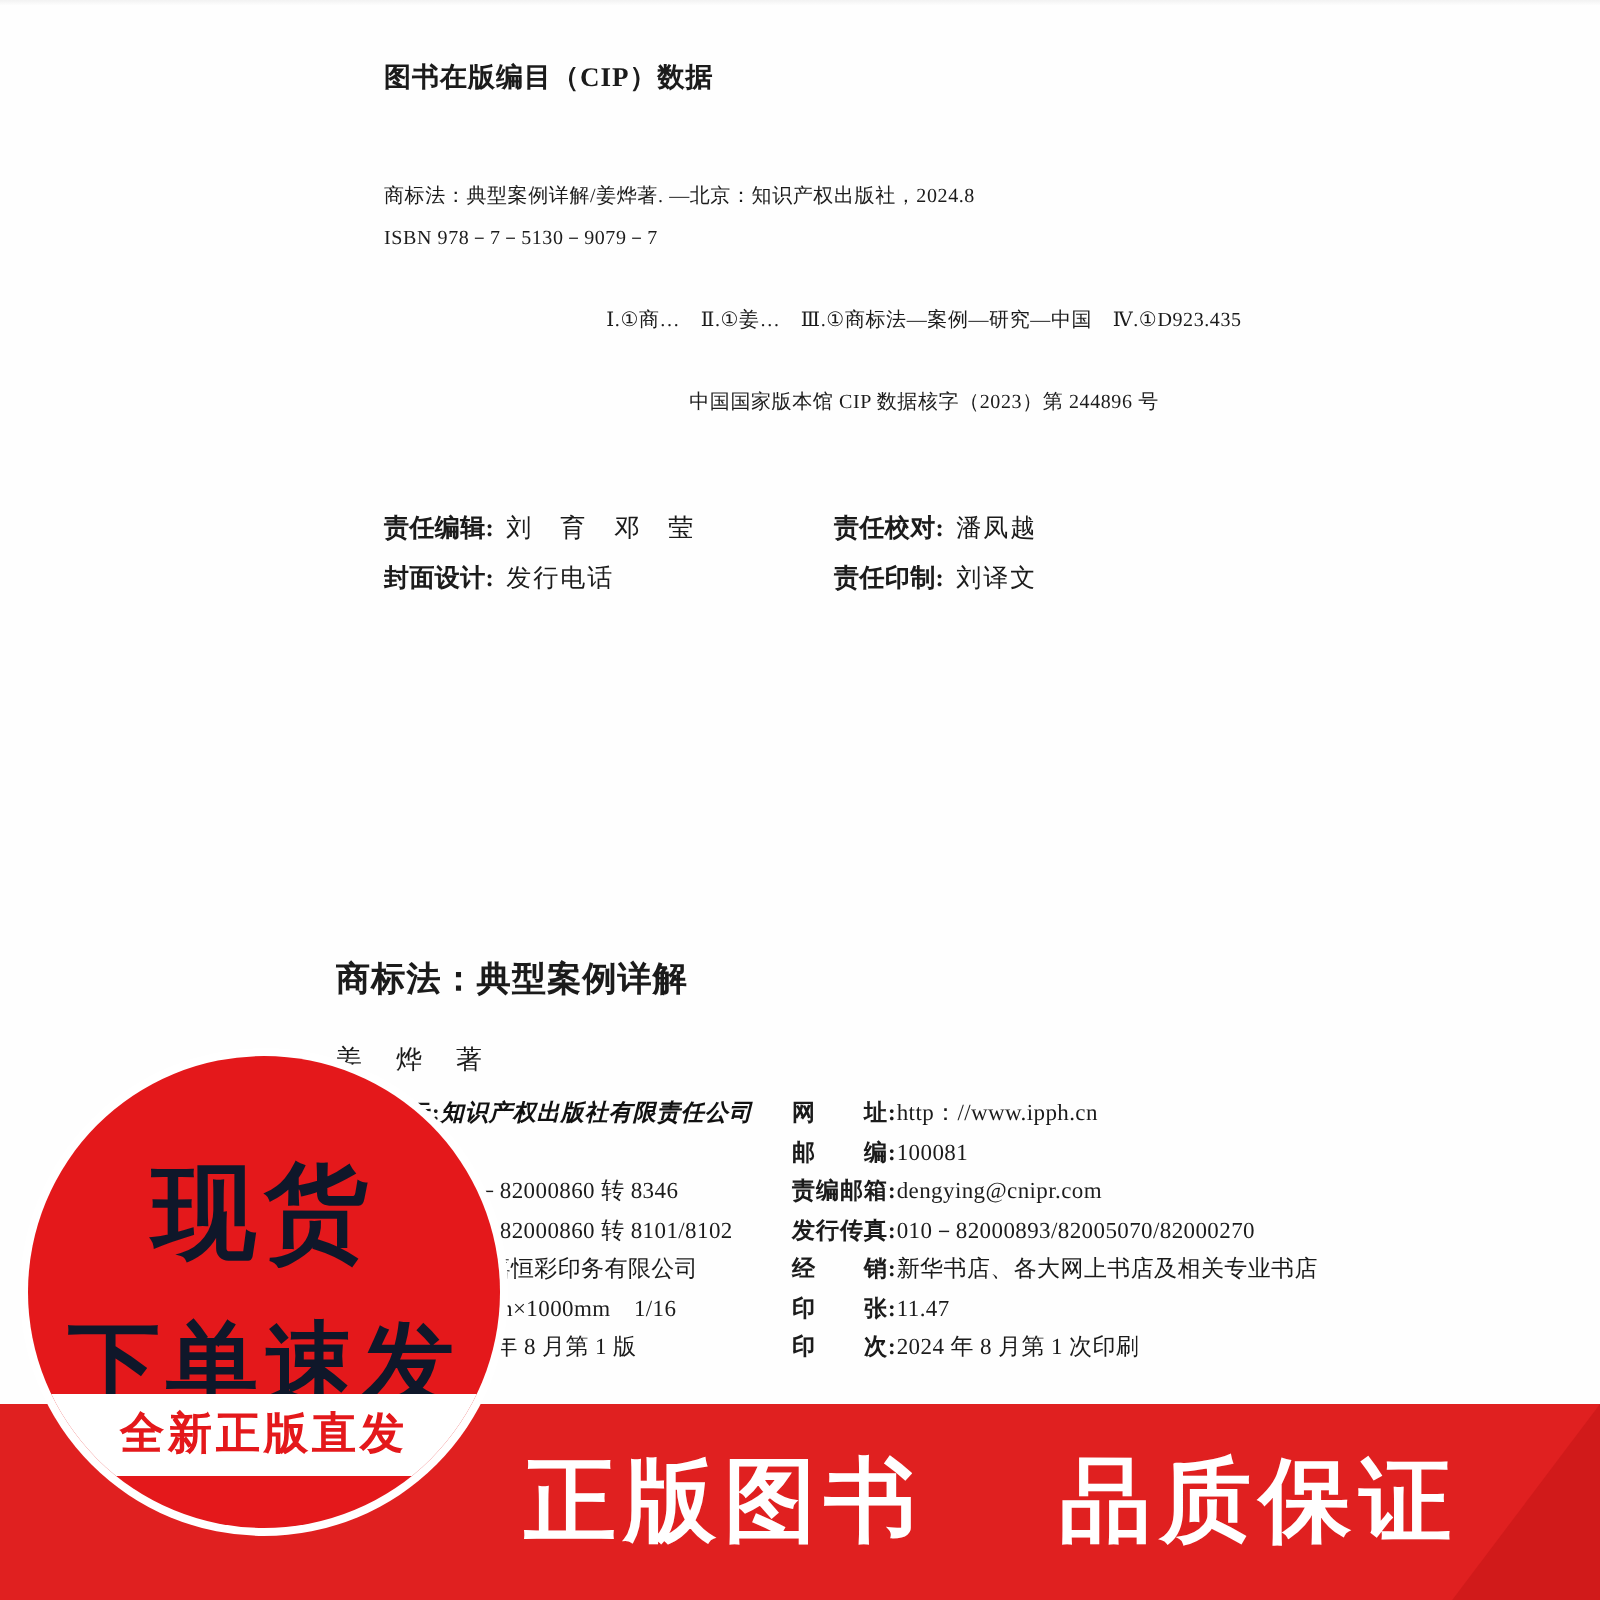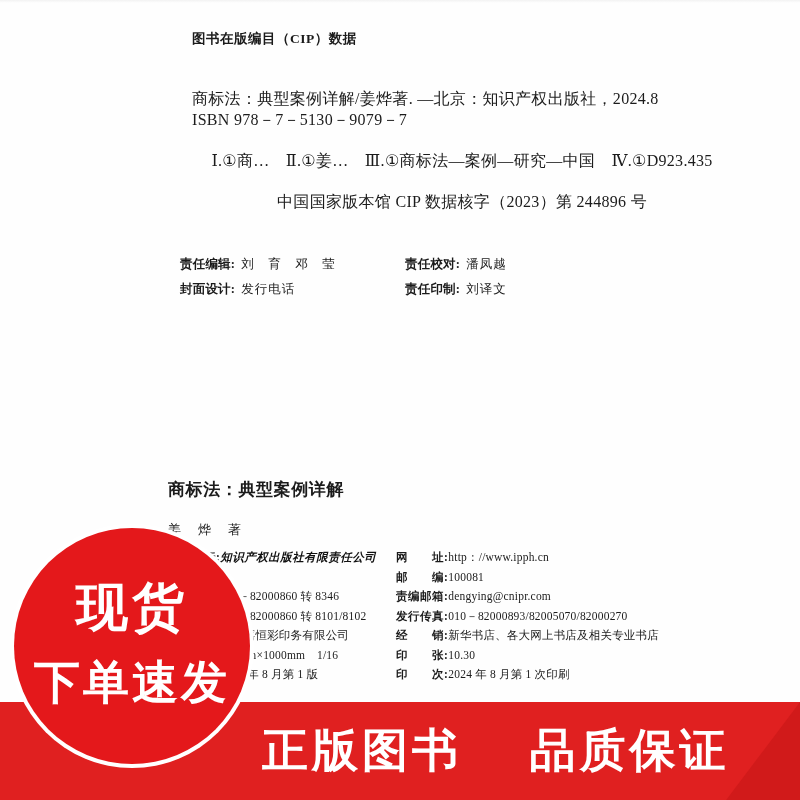--- a/index.html
+++ b/index.html
@@ -36,7 +36,7 @@
     margin-bottom: 40px;
   }
   .cip-line {
-    font-size: 16px;
+    font-size: 10px;
     line-height: 21px;
     letter-spacing: 0.3px;
   }

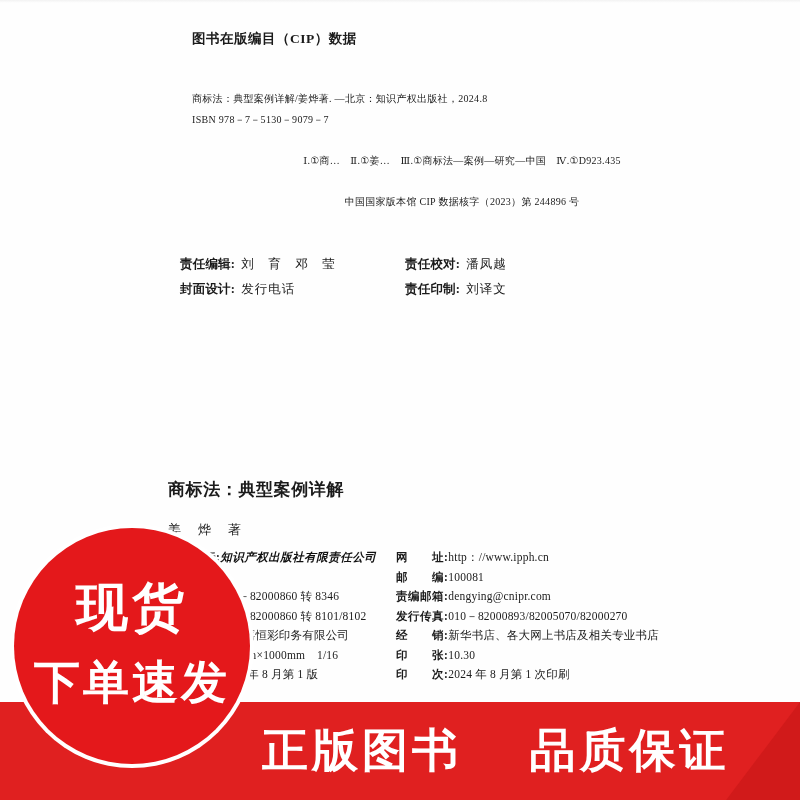--- a/index.html
+++ b/index.html
@@ -48,7 +48,7 @@
   
   .credits {
     position: absolute;
-    left: 180px;
+    left: 192px;
     top: 252px;
     width: 420px;
     font-size: 12.5px;

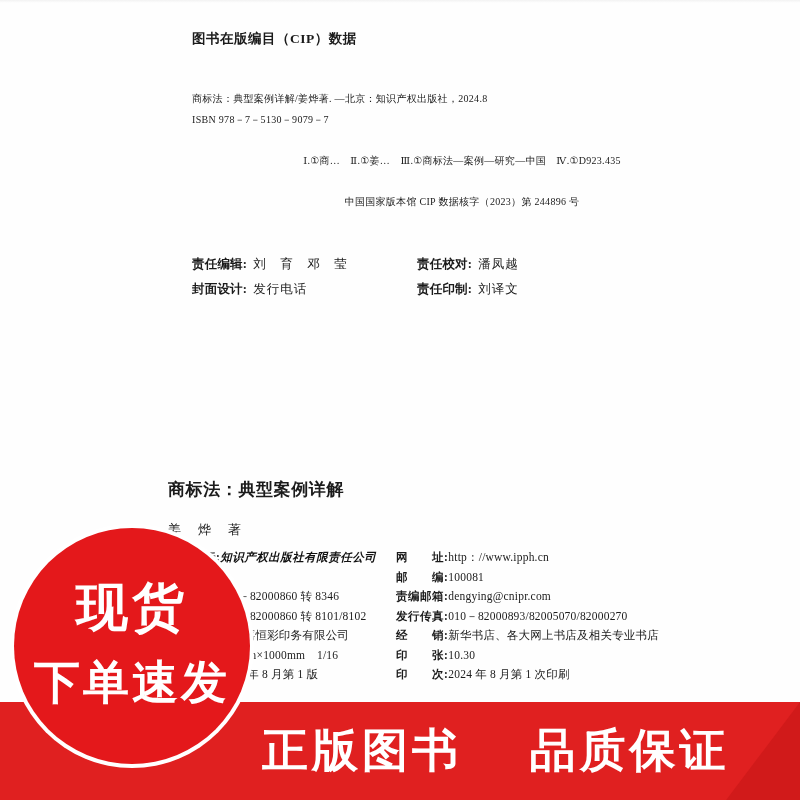--- a/index.html
+++ b/index.html
@@ -184,7 +184,7 @@
     justify-content: center;
     text-align: center;
     font-family: "Liberation Sans", sans-serif;
-    color: #ffffff;
+    color: #0f172a;
   }
   .seal-l1 {
     font-size: 52px;

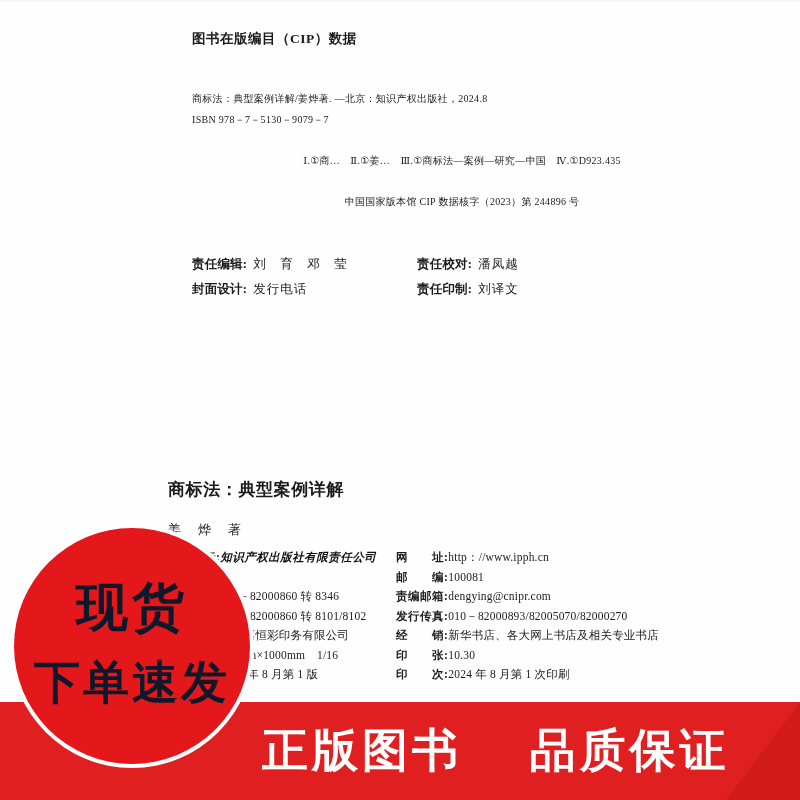--- a/index.html
+++ b/index.html
@@ -320,7 +320,7 @@
       </div>
       <div class="colo-cell c2">
         <span class="colo-key">印　　张:</span>
-        <span class="colo-val">10.30</span>
+        <span class="colo-val">11.47</span>
       </div>
     </div>
     <div class="colo-row">

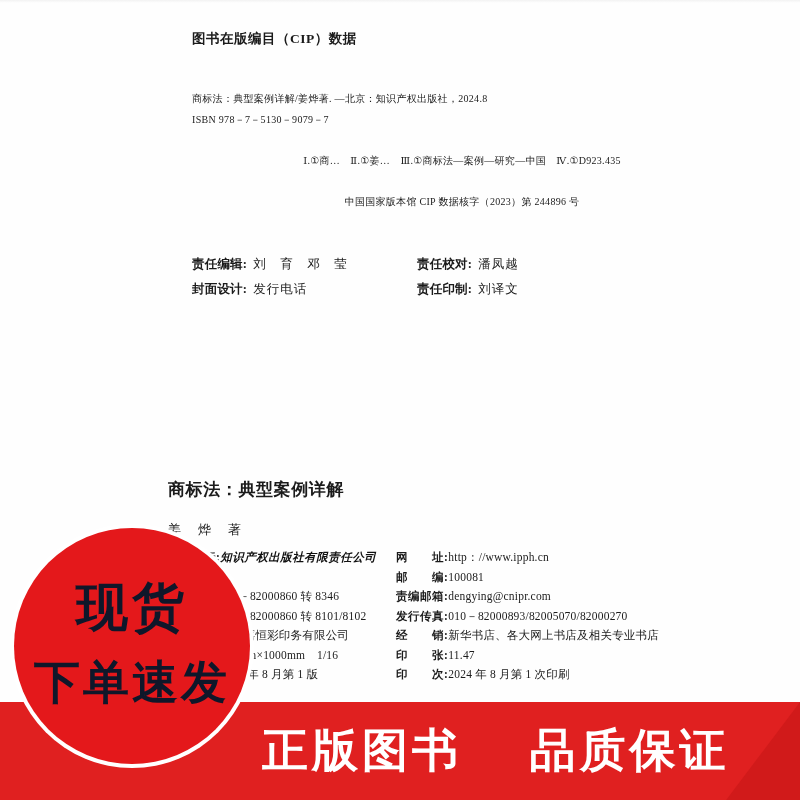--- a/index.html
+++ b/index.html
@@ -350,6 +350,7 @@
       <div class="seal-l1">现货</div>
       <div class="seal-l2">下单速发</div>
     </div>
+    <div class="seal-ribbon">全新正版直发</div>
   </div>
 </div>
 

